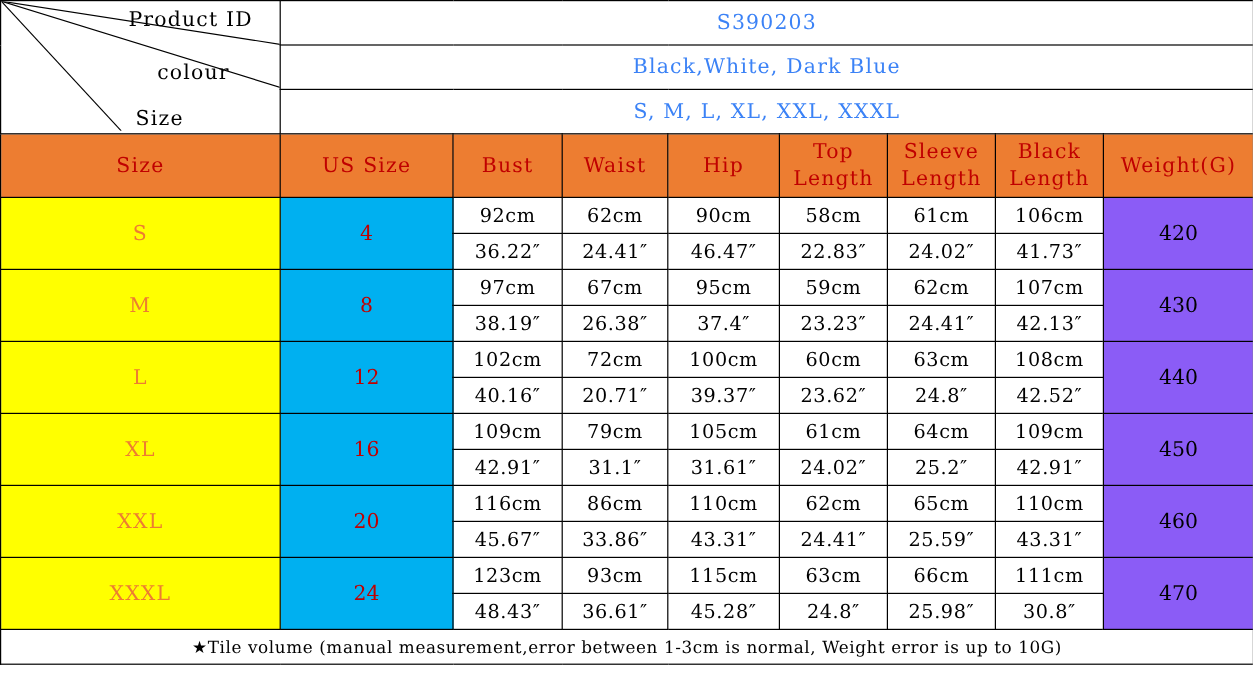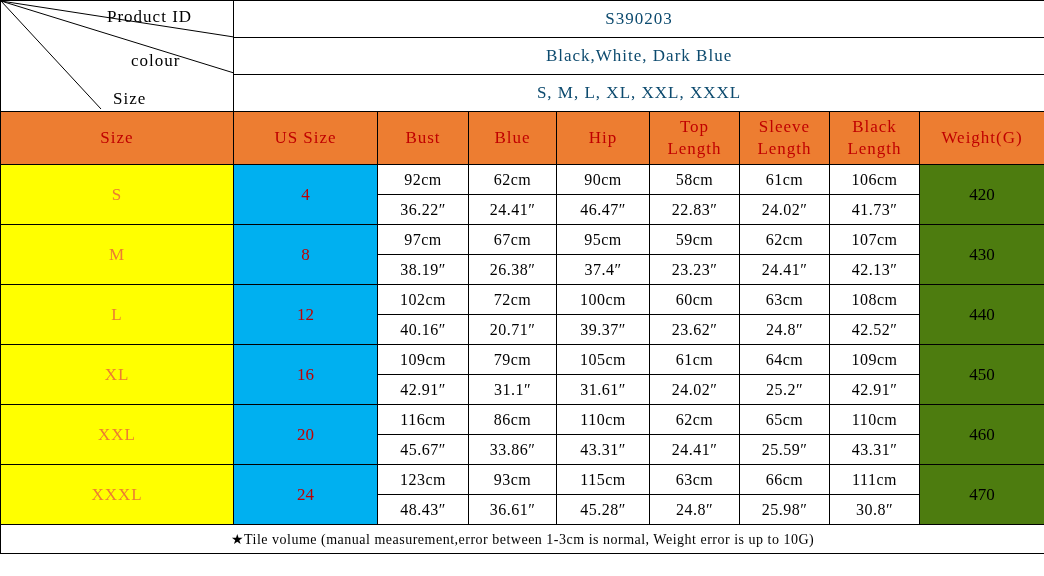--- a/index.html
+++ b/index.html
@@ -23,7 +23,6 @@
     border-collapse: collapse;
     table-layout: fixed;
     width: 1044px;
-    font-family: Liberation Serif, serif;
   }
   table.size-table td, table.size-table th {
     border: 1px solid #000000;

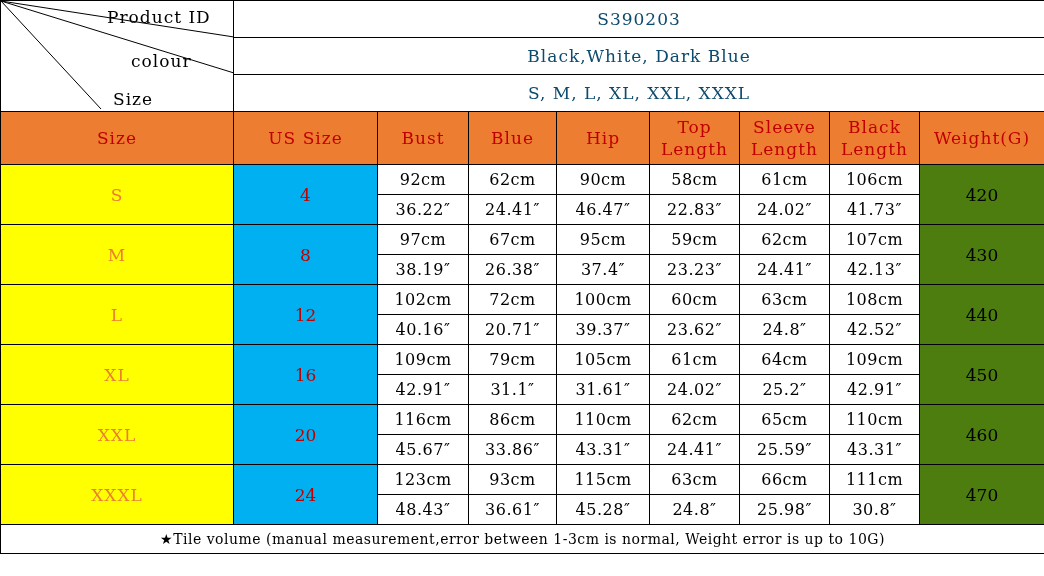--- a/index.html
+++ b/index.html
@@ -34,7 +34,7 @@
   .info-value-cell {
     font-size: 17px;
     letter-spacing: 1px;
-    color: #0c4a6e;
+    color: #3b82f6;
     height: 36px;
   }
   .diag-cell {

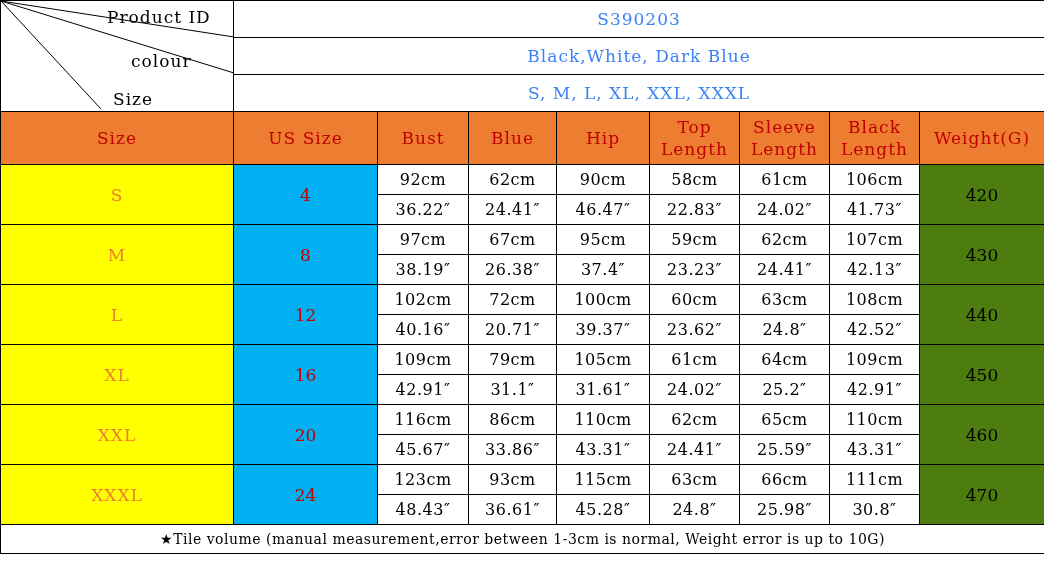--- a/index.html
+++ b/index.html
@@ -153,7 +153,7 @@
       <th class="hdr">Size</th>
       <th class="hdr">US Size</th>
       <th class="hdr">Bust</th>
-      <th class="hdr">Blue</th>
+      <th class="hdr">Waist</th>
       <th class="hdr">Hip</th>
       <th class="hdr">
         <span class="two-line">Top</span>

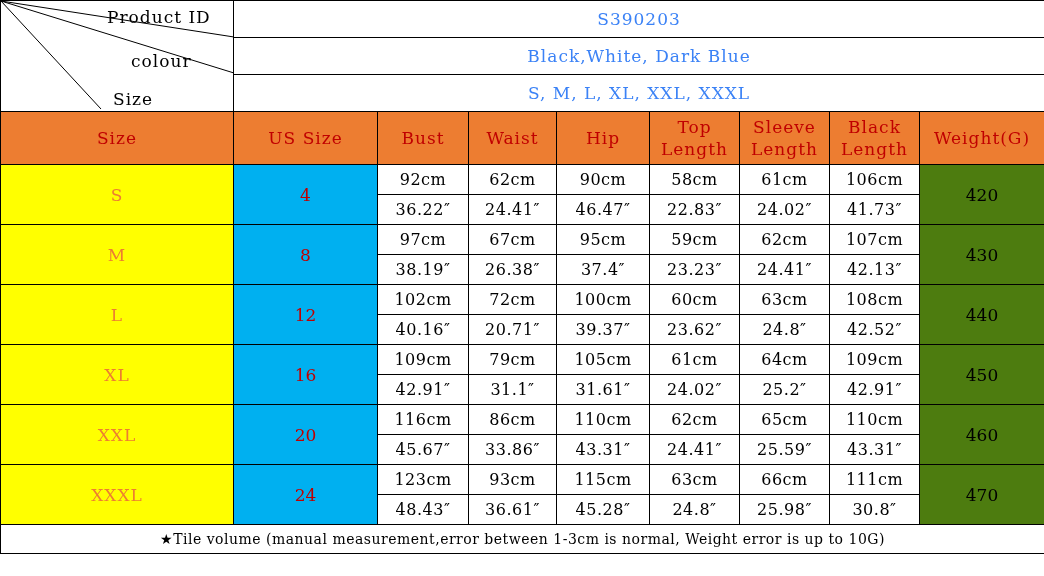--- a/index.html
+++ b/index.html
@@ -89,7 +89,7 @@
     font-size: 17px;
   }
   .c-weight {
-    background: #4d7c0f;
+    background: #8b5cf6;
     color: #000000;
     font-size: 17px;
   }

